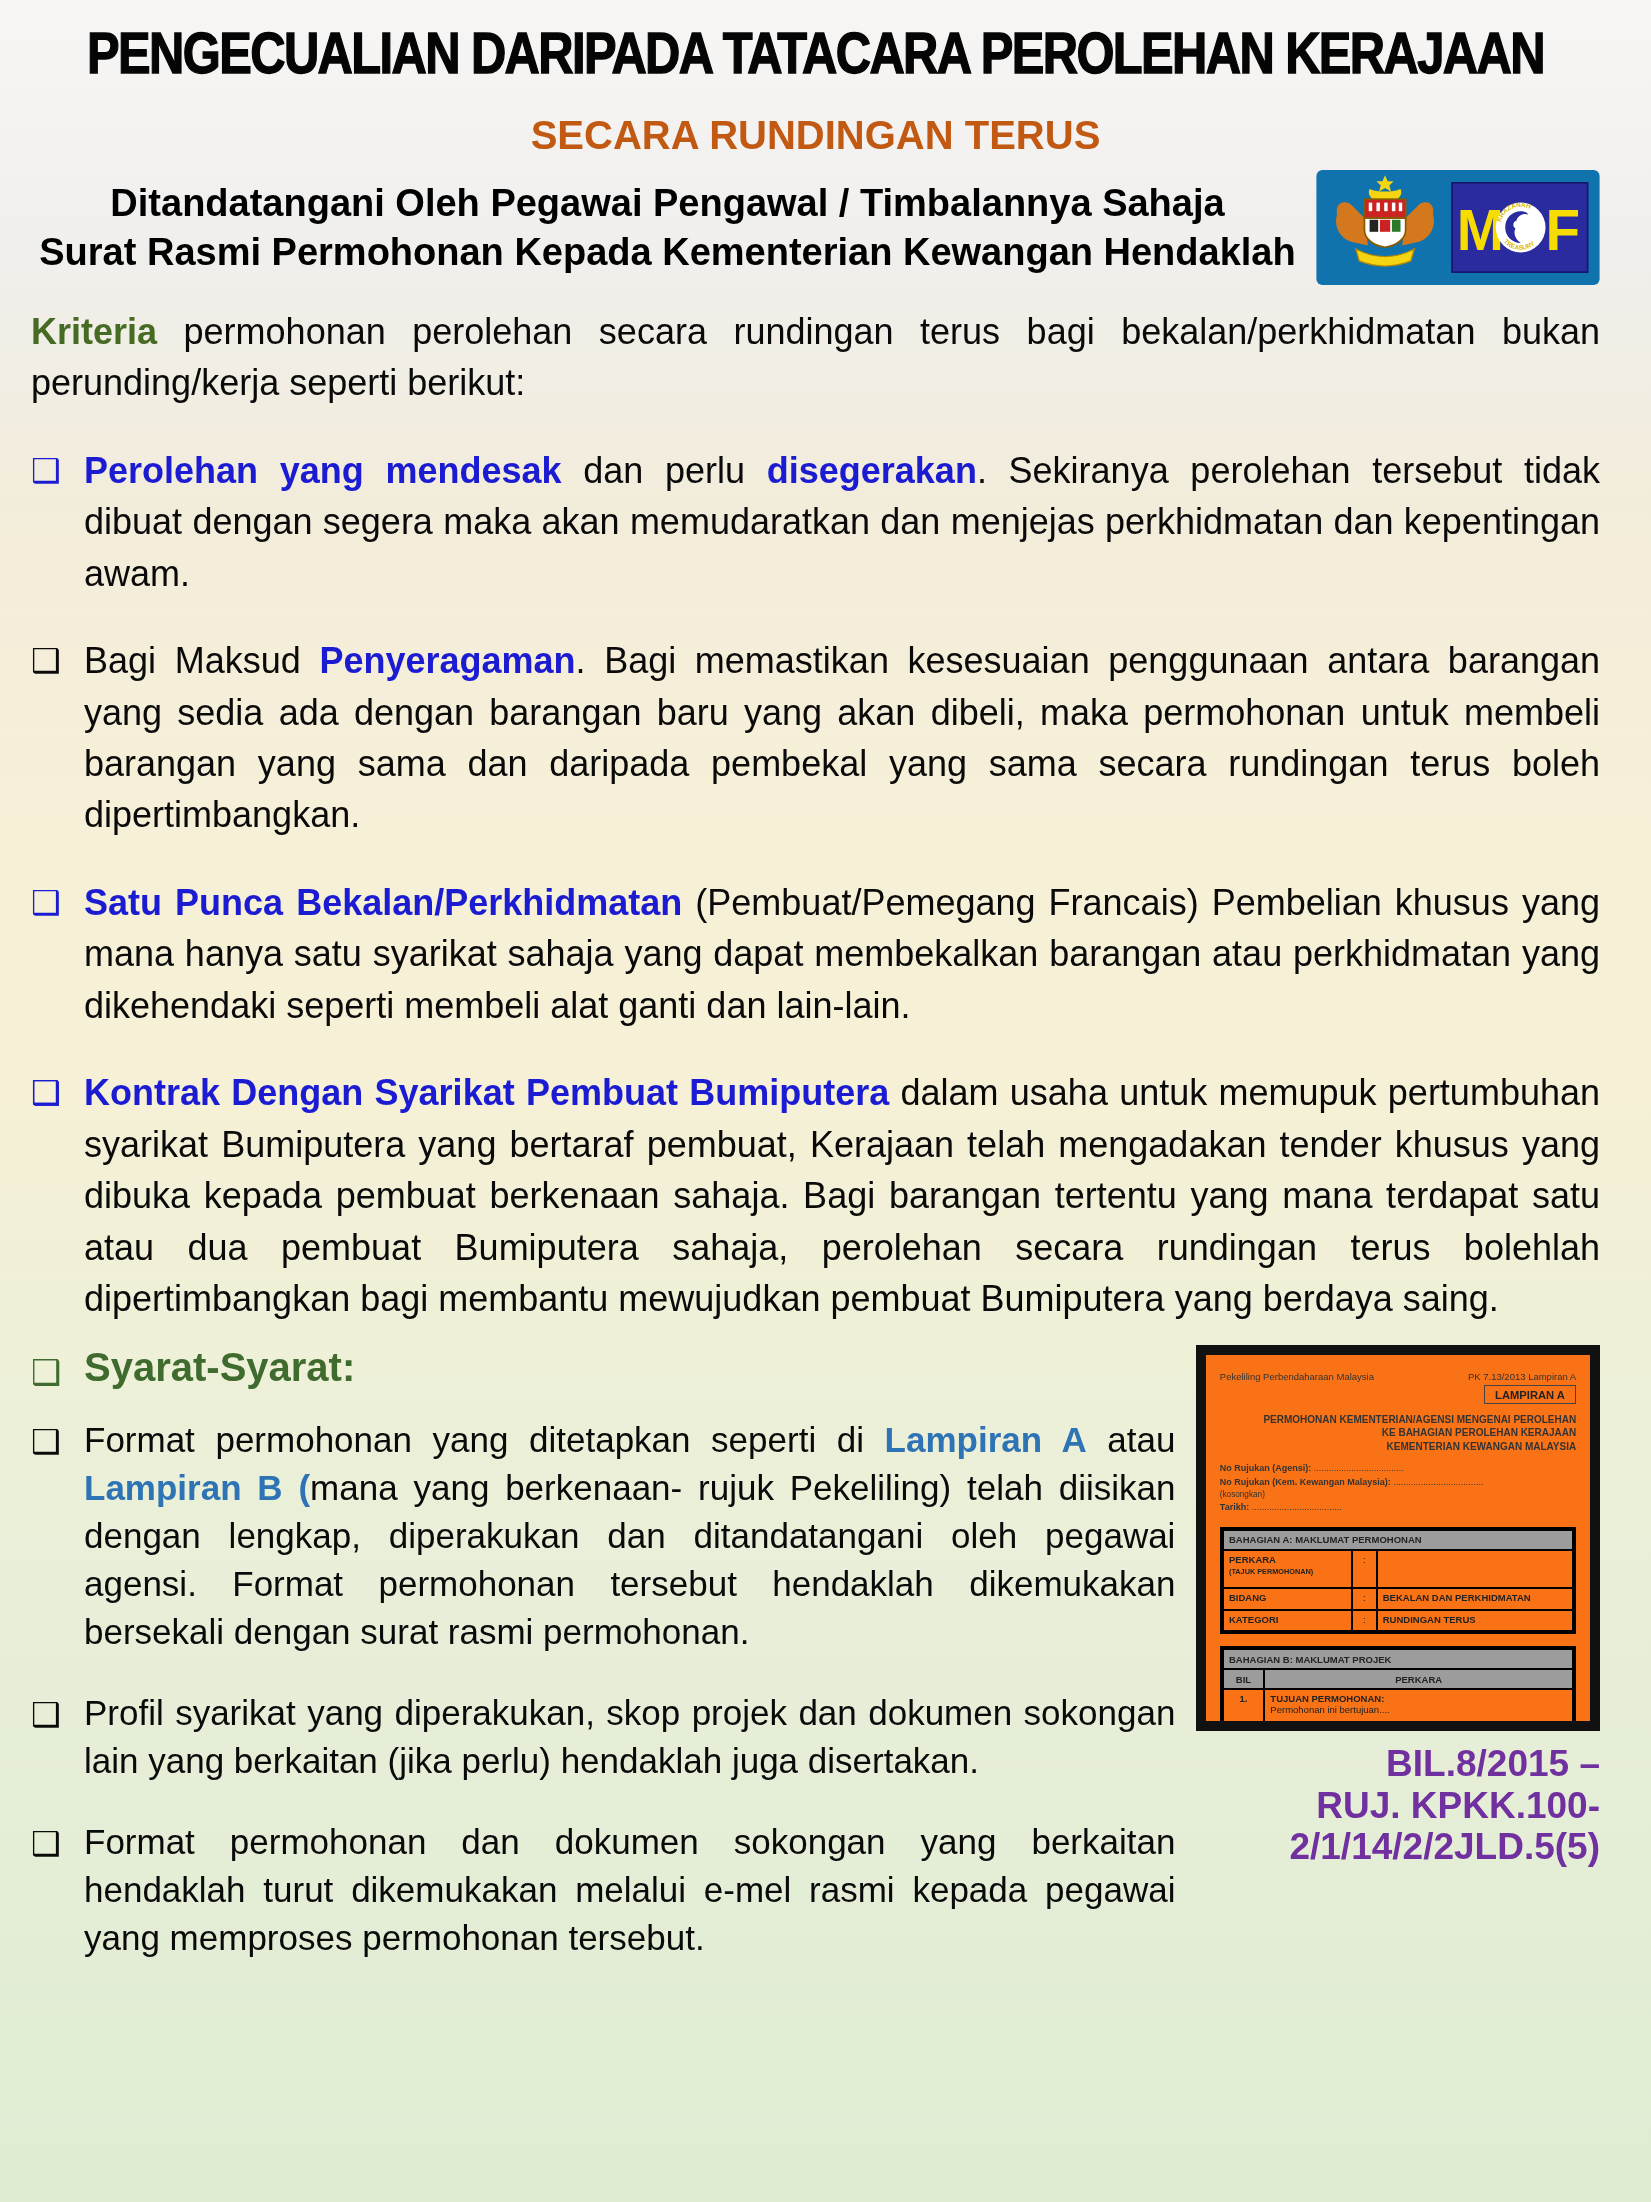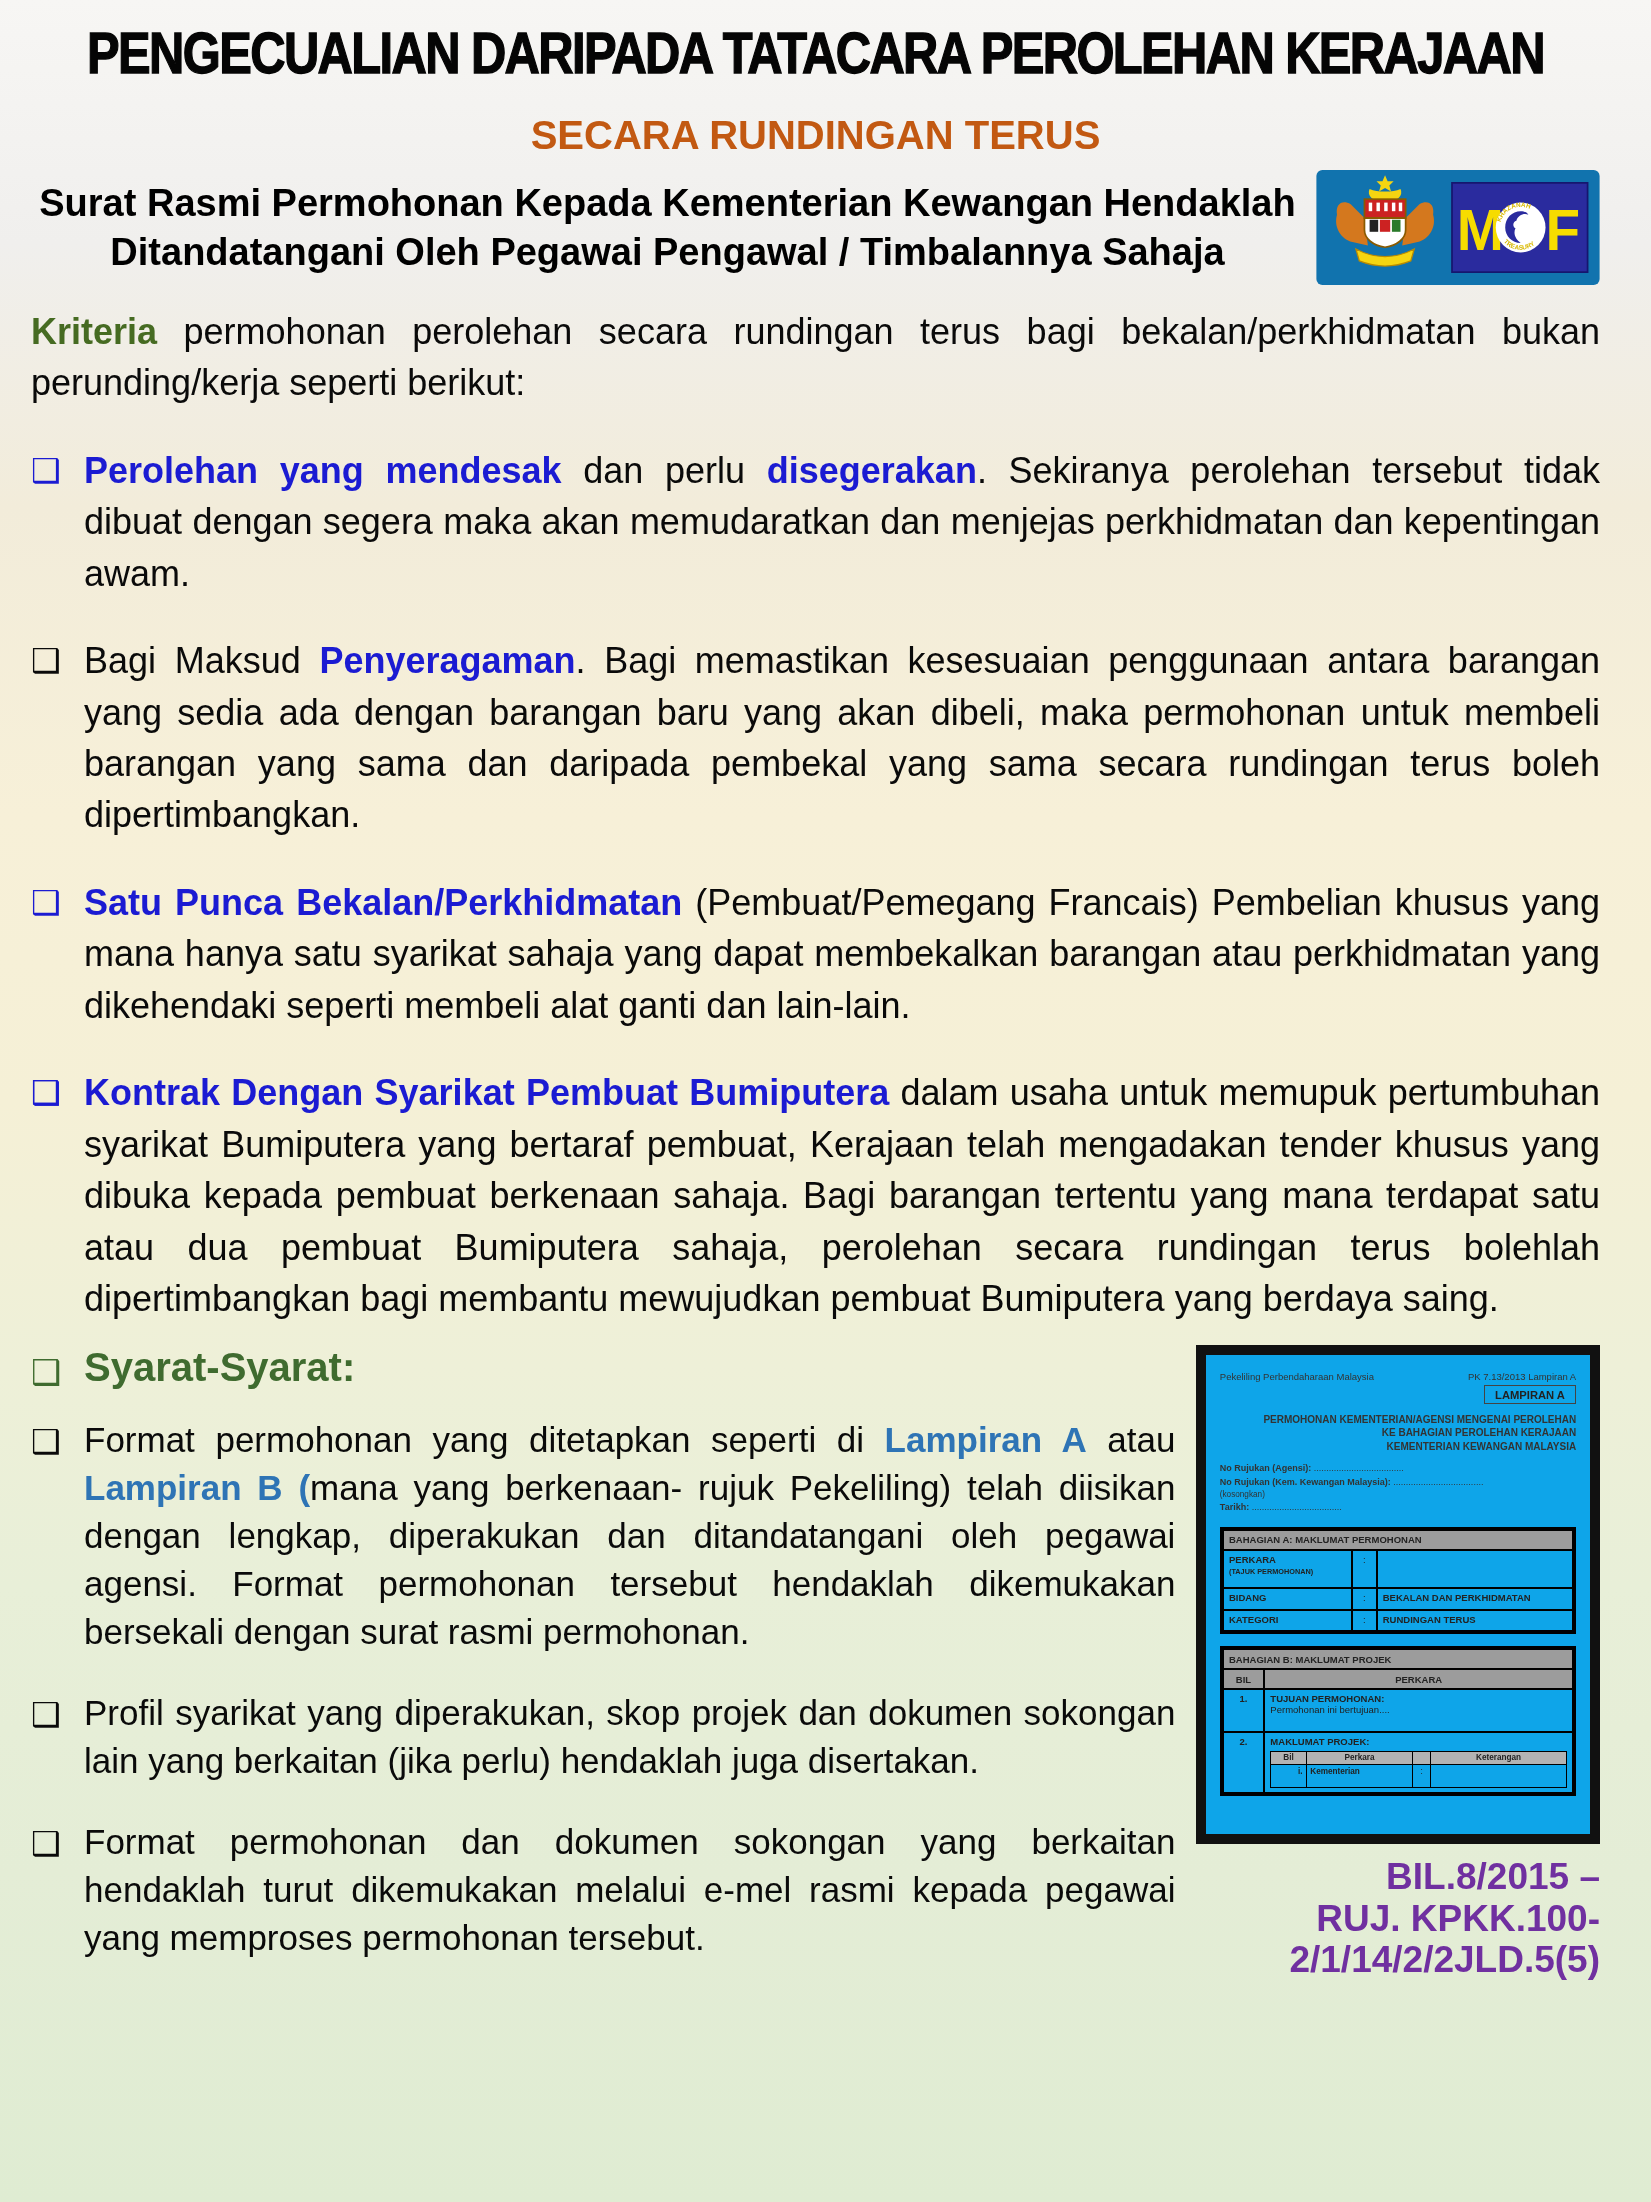--- a/index.html
+++ b/index.html
@@ -92,8 +92,8 @@
 
   <div class="banner">
     <div class="banner-text">
+      <div>Ditandatangani Oleh Pegawai Pengawal / Timbalannya Sahaja</div>
       <div>Surat Rasmi Permohonan Kepada Kementerian Kewangan Hendaklah</div>
-      <div>Ditandatangani Oleh Pegawai Pengawal / Timbalannya Sahaja</div>
     </div>
     <div class="logo-box">
       <svg viewBox="0 0 330 134" width="284" height="115">

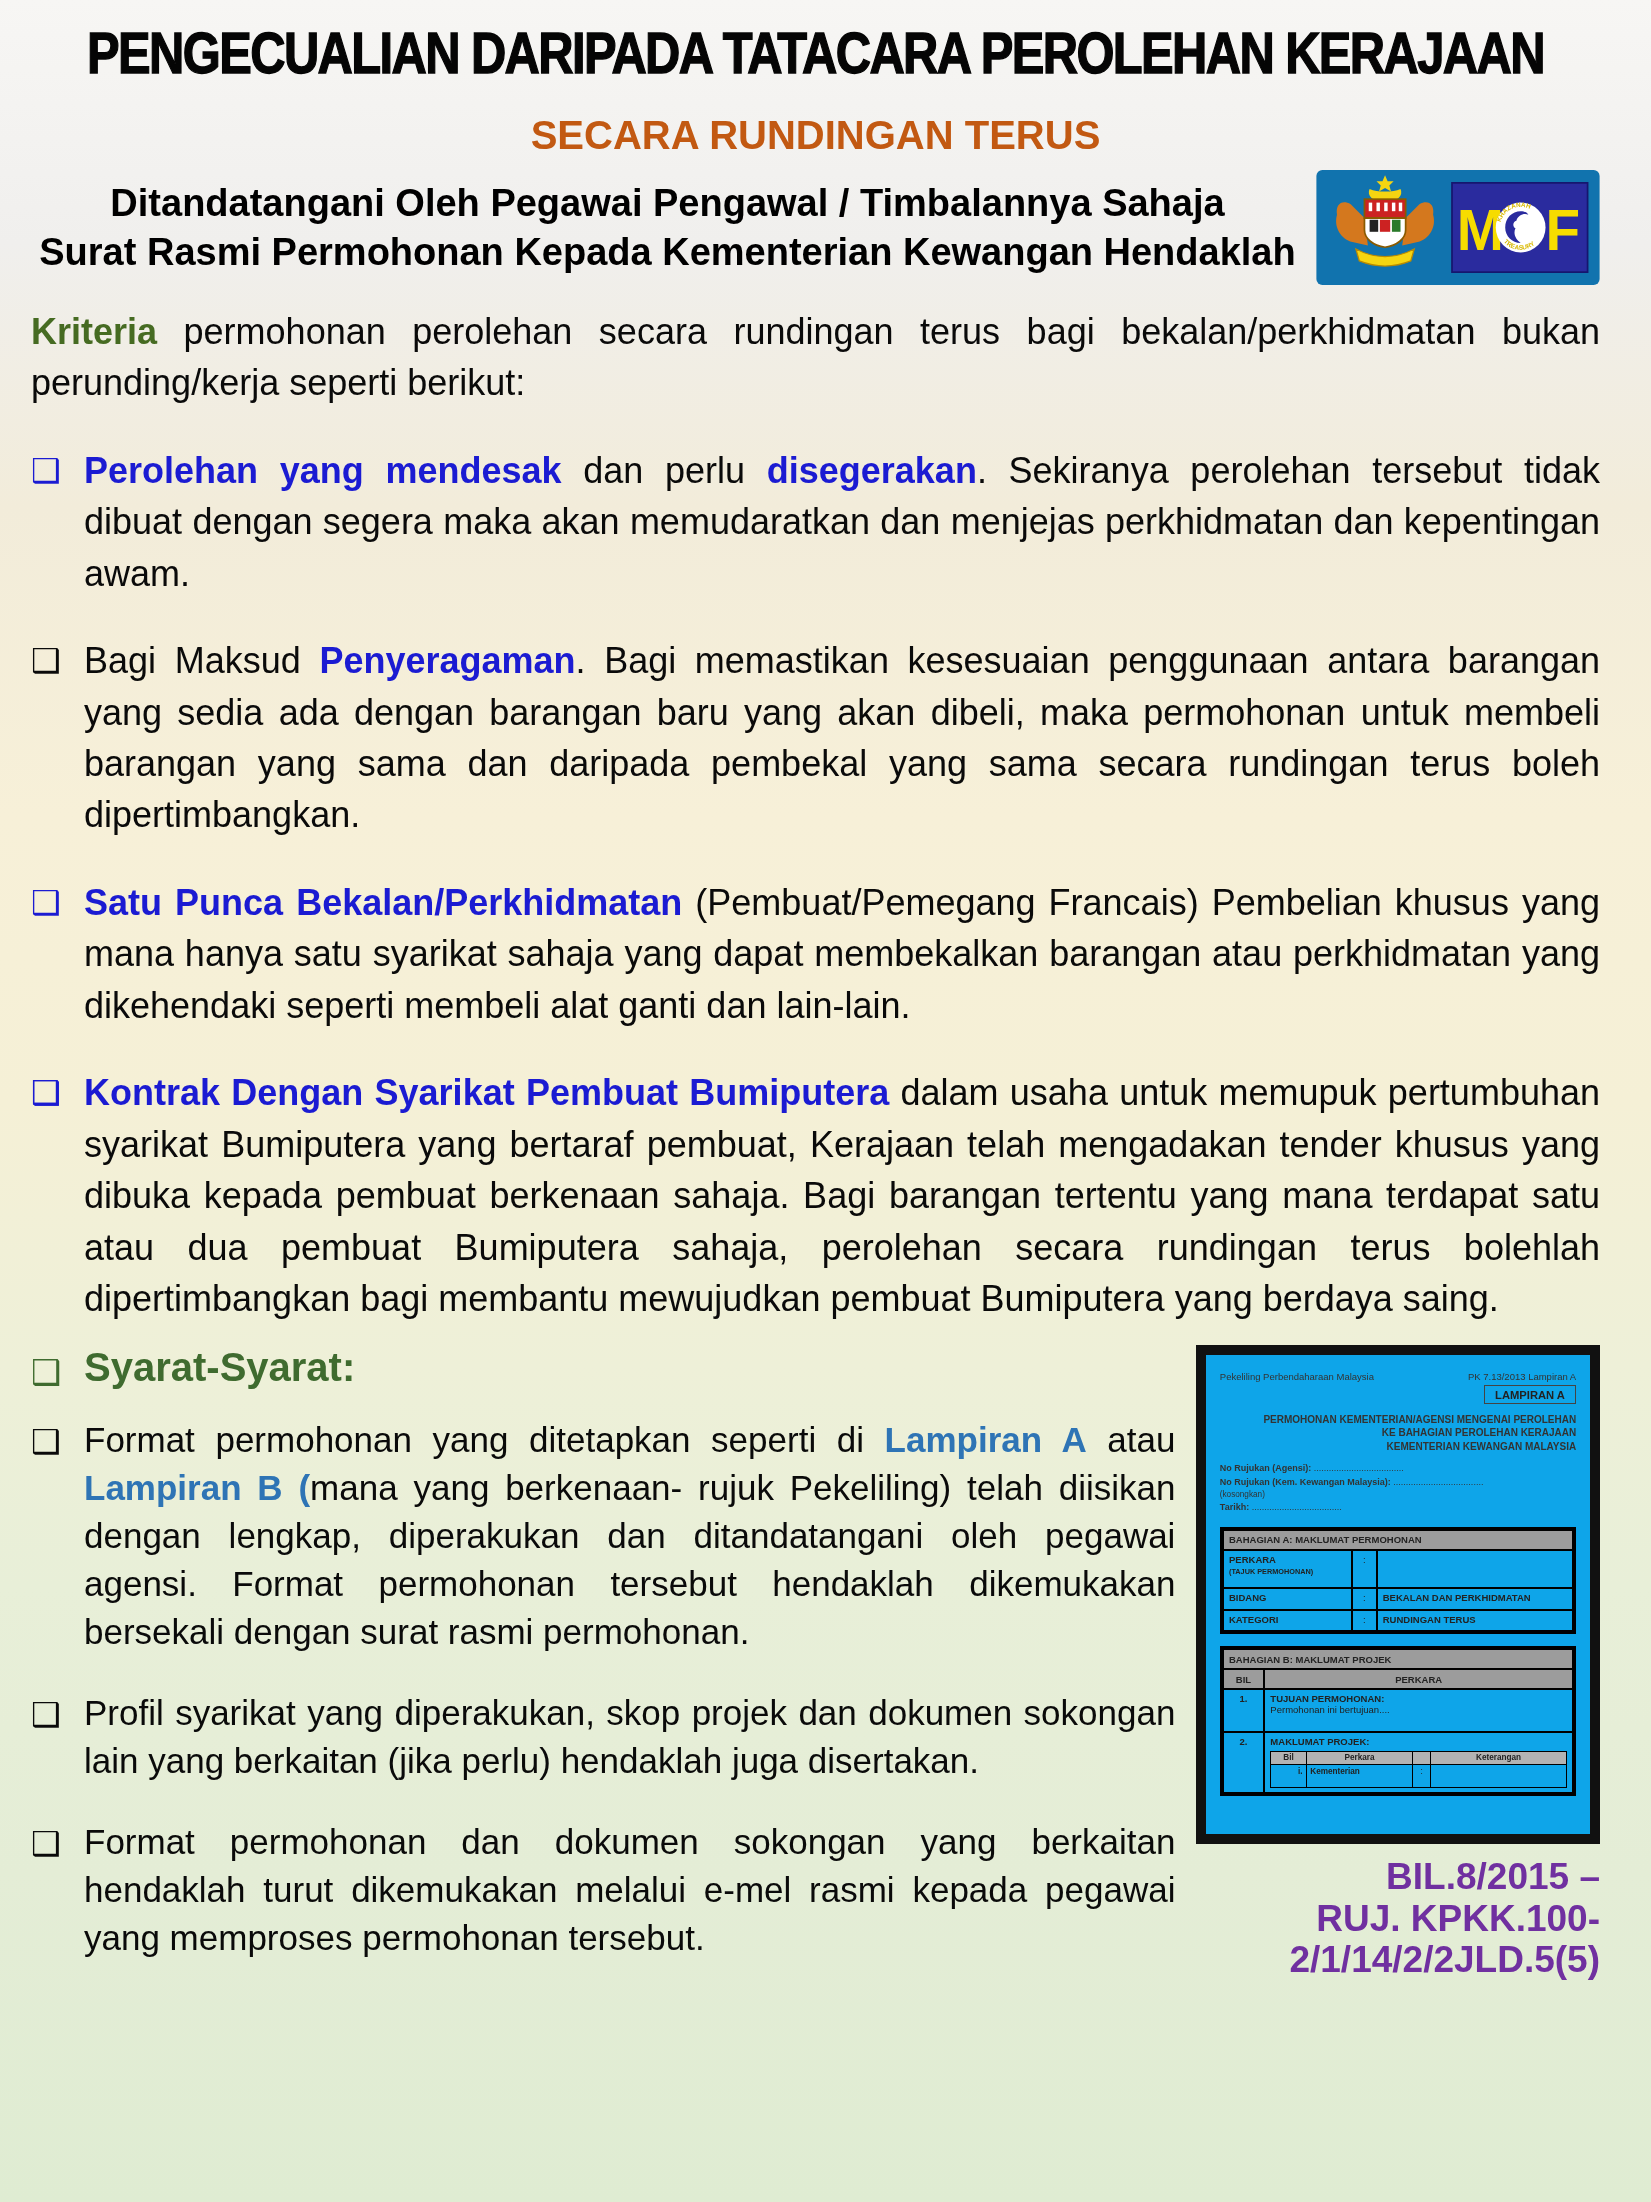--- a/index.html
+++ b/index.html
@@ -51,7 +51,7 @@
 
   
   .form-frame{
-    border:10.3px solid #111;background:#0ea5e9;height:499px;box-sizing:border-box;
+    border:10.3px solid #111;background:#f97316;height:386px;box-sizing:border-box;
     padding:15.5px 13.8px;overflow:hidden;color:#222;
   }
   .f-row{display:flex;justify-content:space-between;font-size:9.5px;color:#333}

